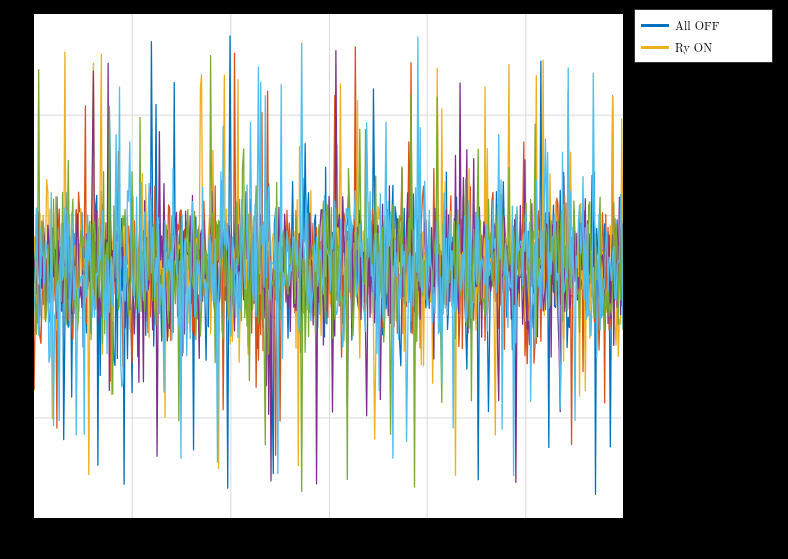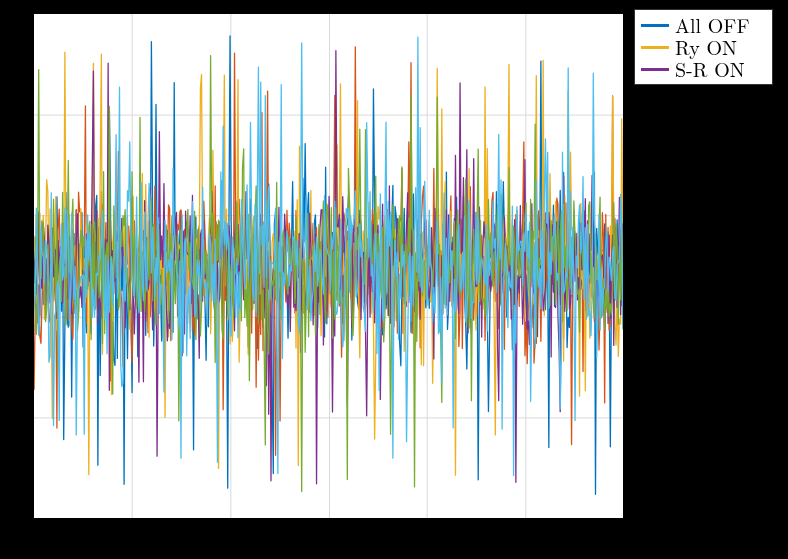--- a/index.html
+++ b/index.html
@@ -34,7 +34,7 @@
     border: 1px solid #333;
     box-sizing: border-box;
     padding: 4px 6px 4px 6px;
-    font-size: 20px;
+    font-size: 12px;
     line-height: 22px;
     color: #000;
   }

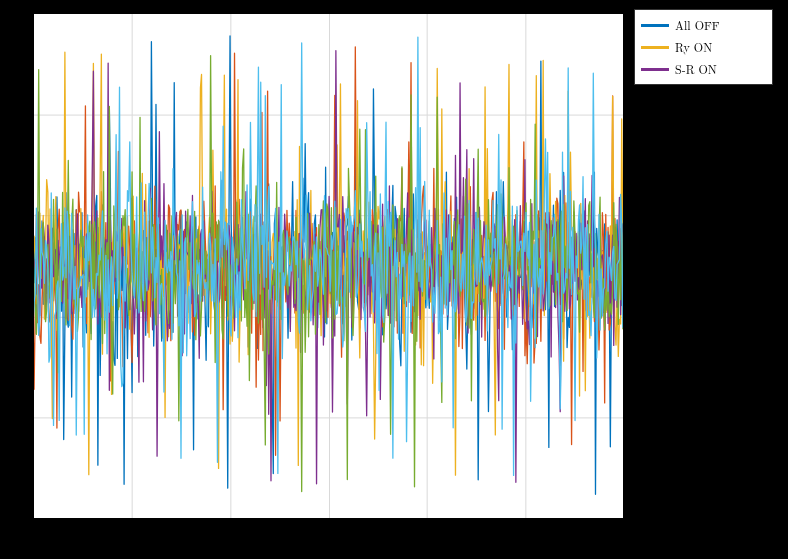--- a/index.html
+++ b/index.html
@@ -88,10 +88,6 @@
         <div class="legend-swatch" style="background: rgb(237, 177, 32);"></div>
         <span class="legend-label">Ry ON</span>
       </div>
-      <div class="legend-row">
-        <div class="legend-swatch" style="background: rgb(126, 47, 142);"></div>
-        <span class="legend-label">S-R ON</span>
-      </div>
     </div>
 </div>
 

